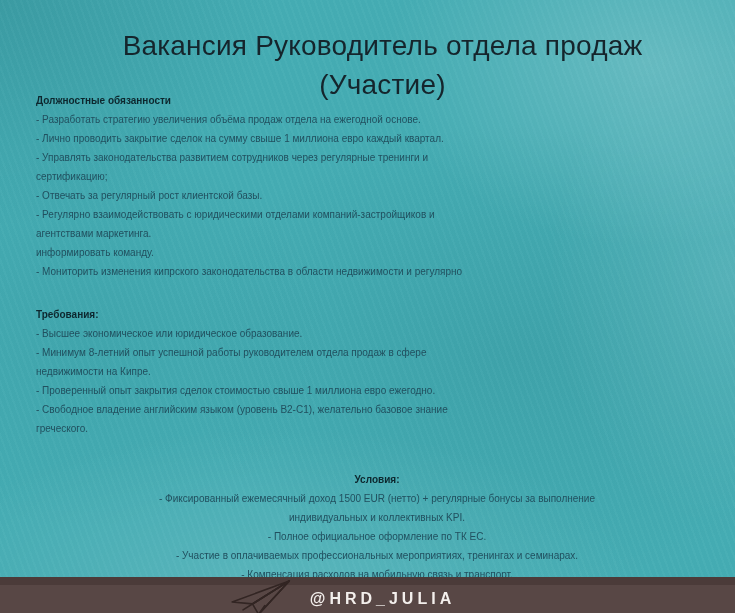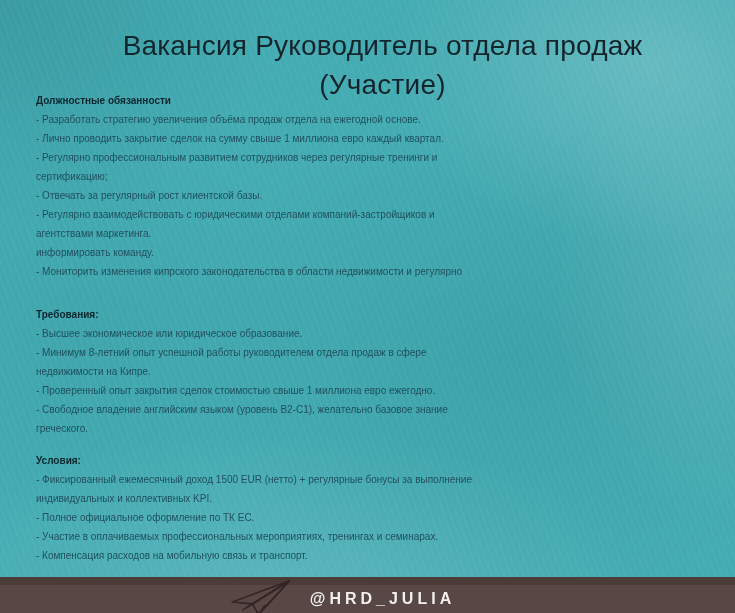--- a/index.html
+++ b/index.html
@@ -84,7 +84,7 @@
         <div class="sec-title">Должностные обязанности</div>
         <div class="sec-line">- Разработать стратегию увеличения объёма продаж отдела на ежегодной основе.</div>
         <div class="sec-line">- Лично проводить закрытие сделок на сумму свыше 1 миллиона евро каждый квартал.</div>
-        <div class="sec-line">- Регулярно профессиональным развитием сотрудников через регулярные тренинги и</div>
+        <div class="sec-line">- Управлять законодательства развитием сотрудников через регулярные тренинги и</div>
         <div class="sec-line">сертификацию;</div>
         <div class="sec-line">- Отвечать за регулярный рост клиентской базы.</div>
         <div class="sec-line">- Регулярно взаимодействовать с юридическими отделами компаний-застройщиков и</div>

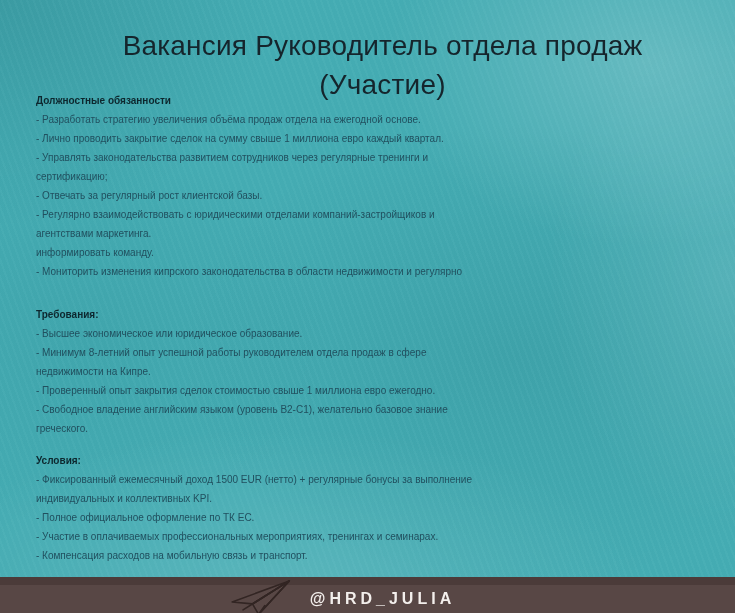--- a/index.html
+++ b/index.html
@@ -49,7 +49,7 @@
   }
   .section{margin:0;}
   .section:nth-child(2){margin-top:24px;}
-  .section:nth-child(3){margin-top:13px;}
+  .section:nth-child(3){margin-top:32px;text-align:center;}
   .sec-title{font-weight:700;color:var(--heading);}
   .sec-line{white-space:nowrap;}
   .footer{

